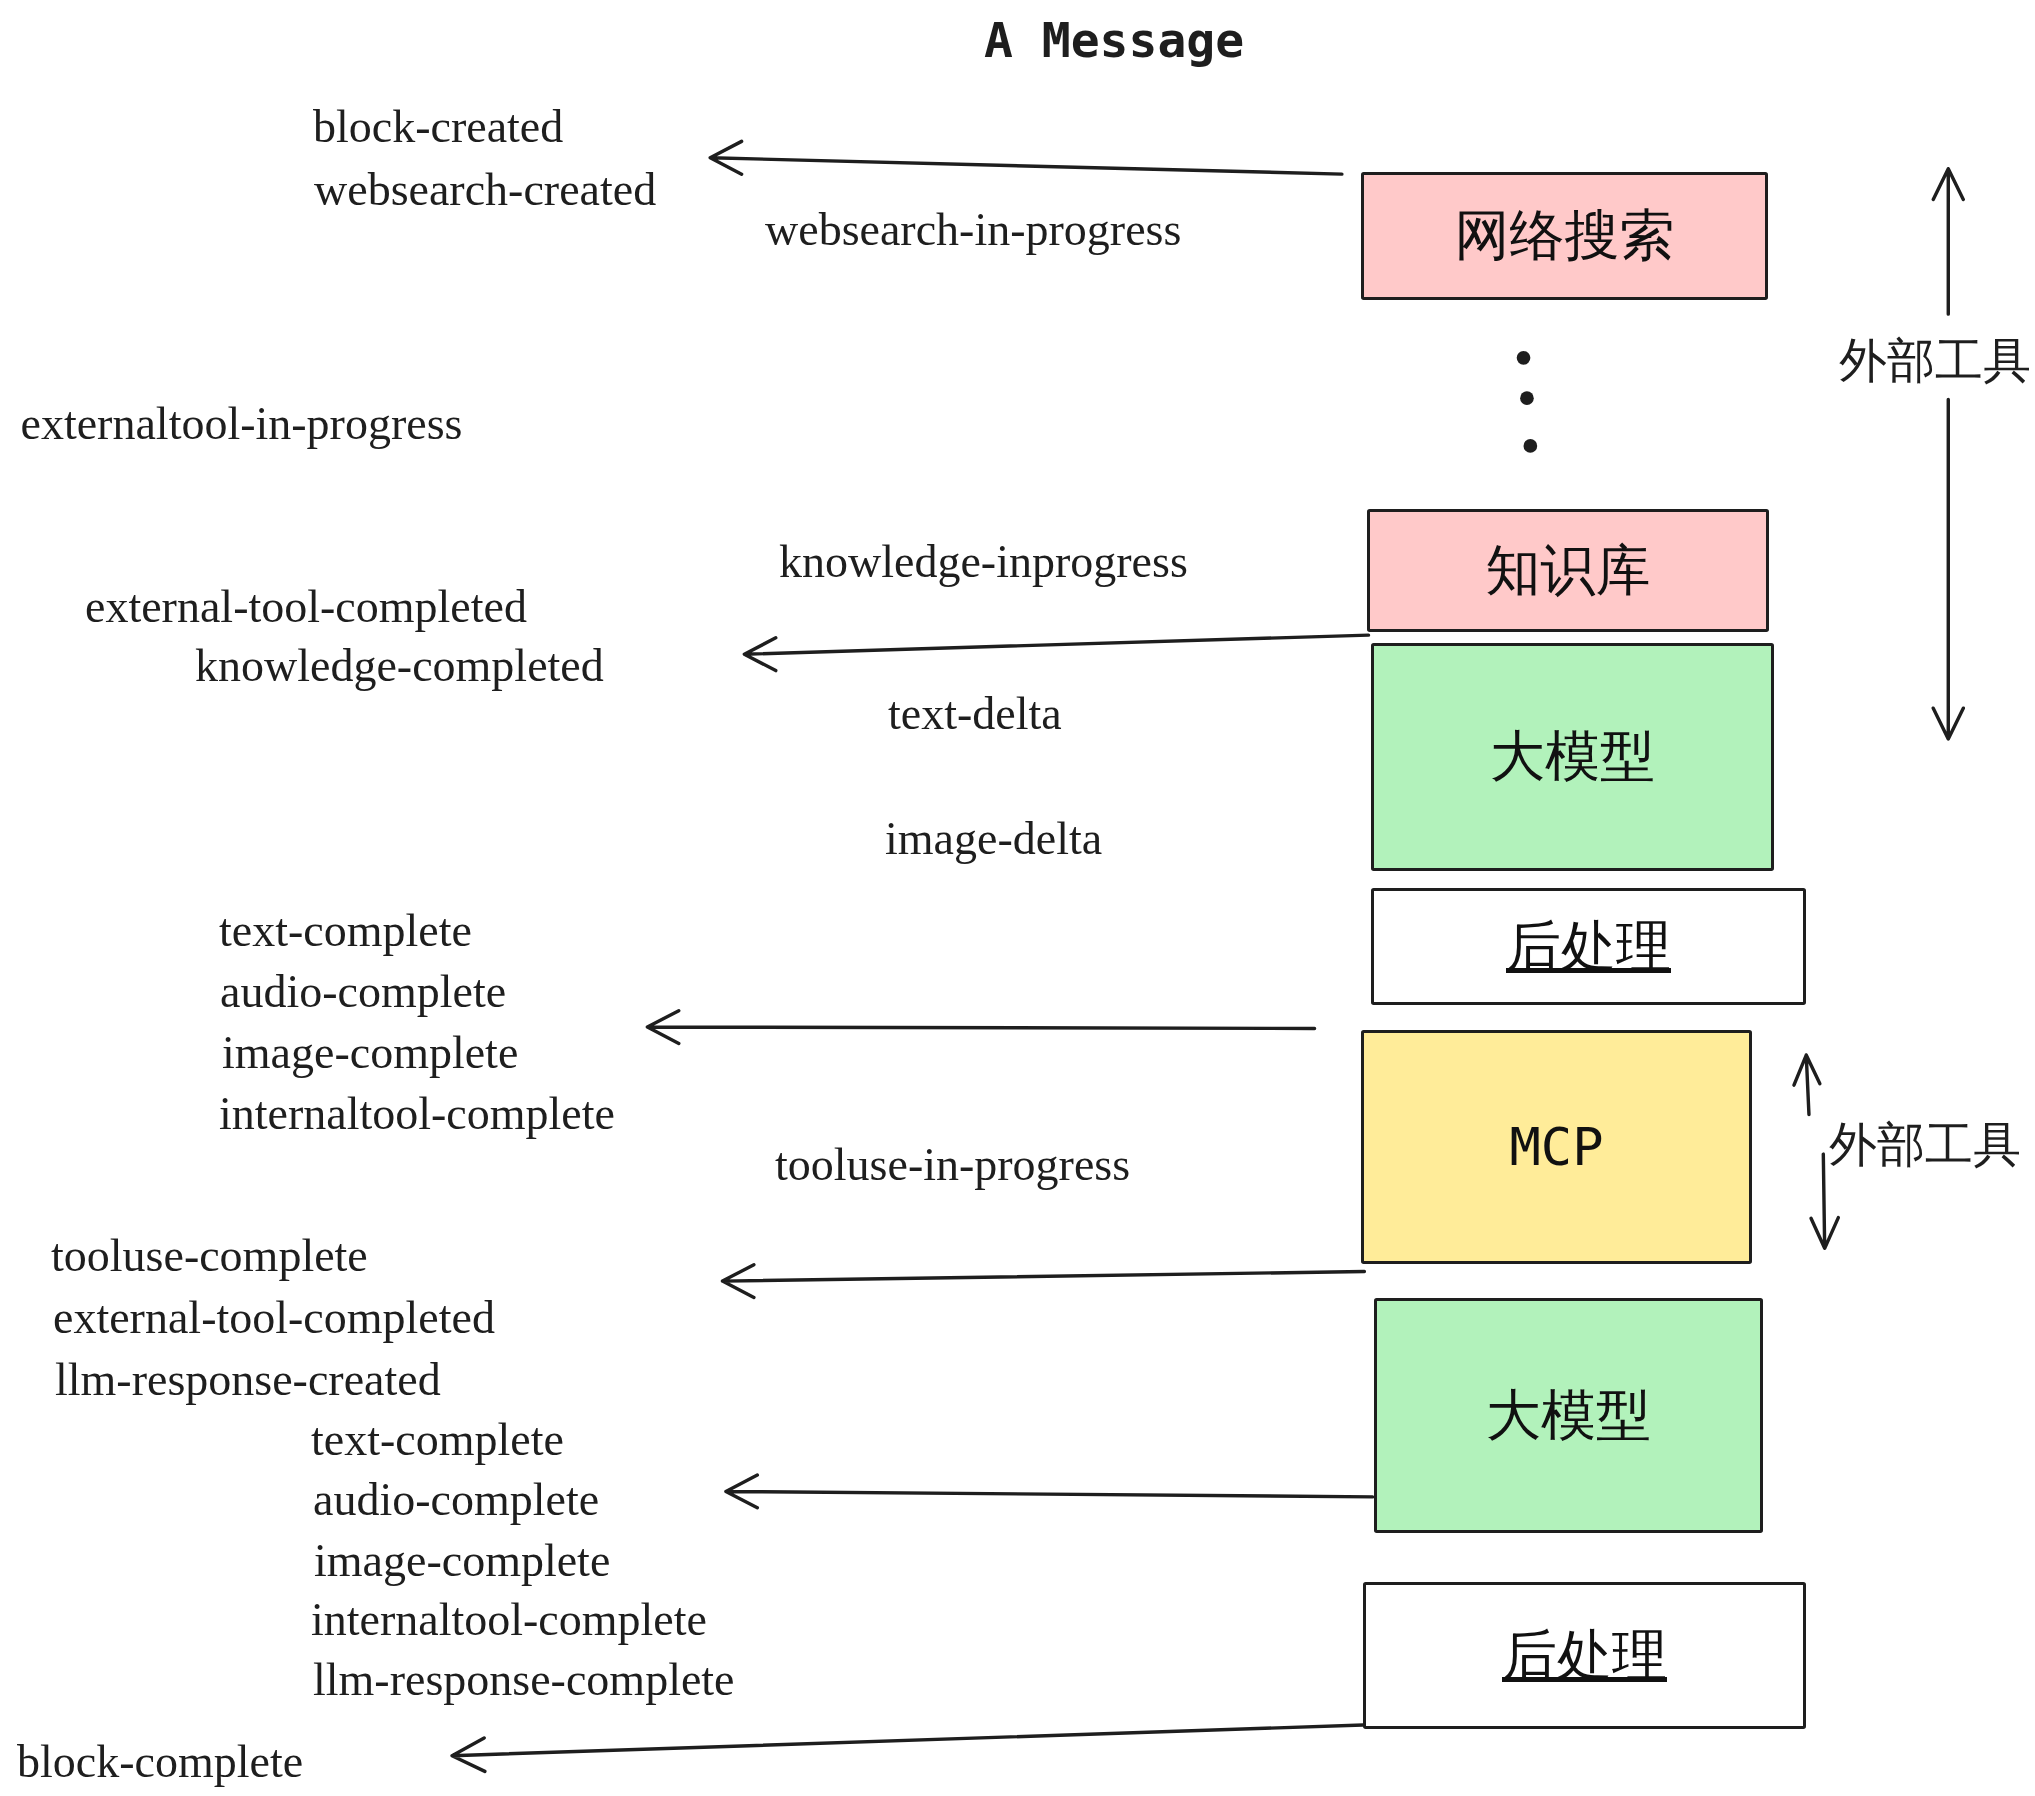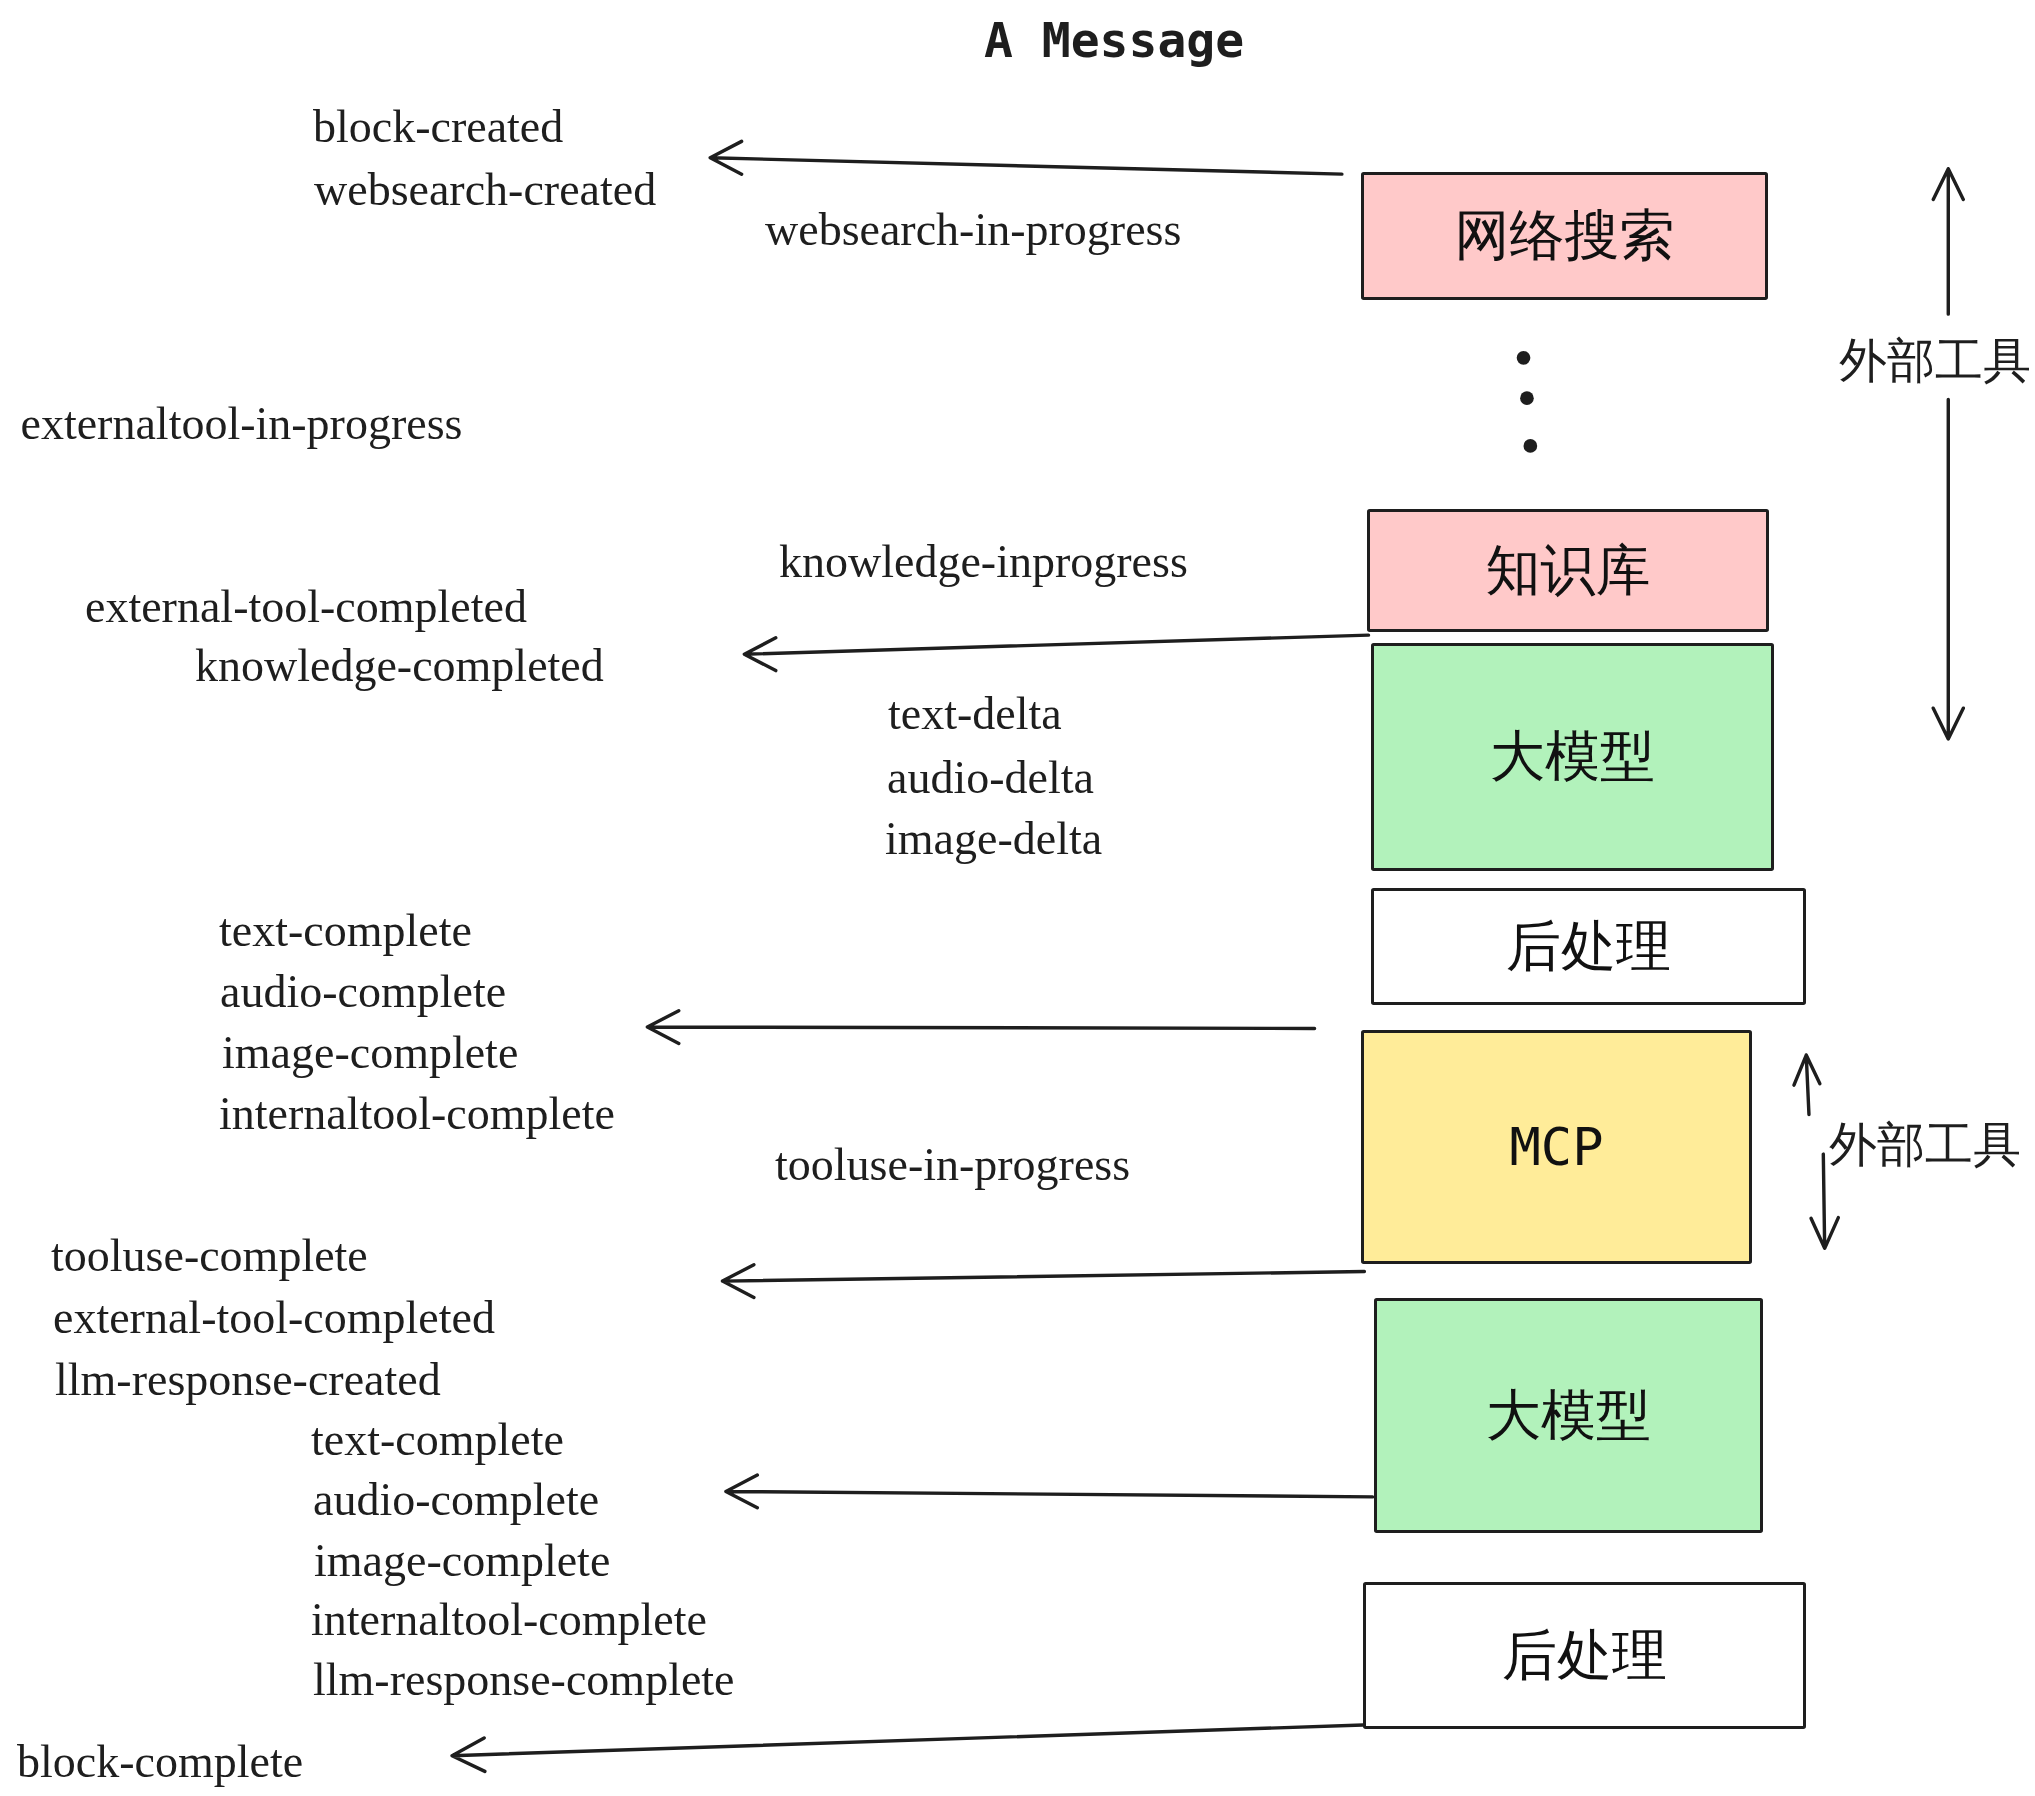--- a/index.html
+++ b/index.html
@@ -82,7 +82,6 @@
   <div class="mono-label" style="left:85px;top:578px">external-tool-completed</div>
   <div class="mono-label" style="left:195px;top:637px">knowledge-completed</div>
   <div class="mono-label" style="left:888px;top:685px">text-delta</div>
-  <div class="mono-label" style="left:887px;top:749px">audio-delta</div>
   <div class="mono-label" style="left:885px;top:810px">image-delta</div>
   <div class="mono-label" style="left:219px;top:902px">text-complete</div>
   <div class="mono-label" style="left:220px;top:963px">audio-complete</div>

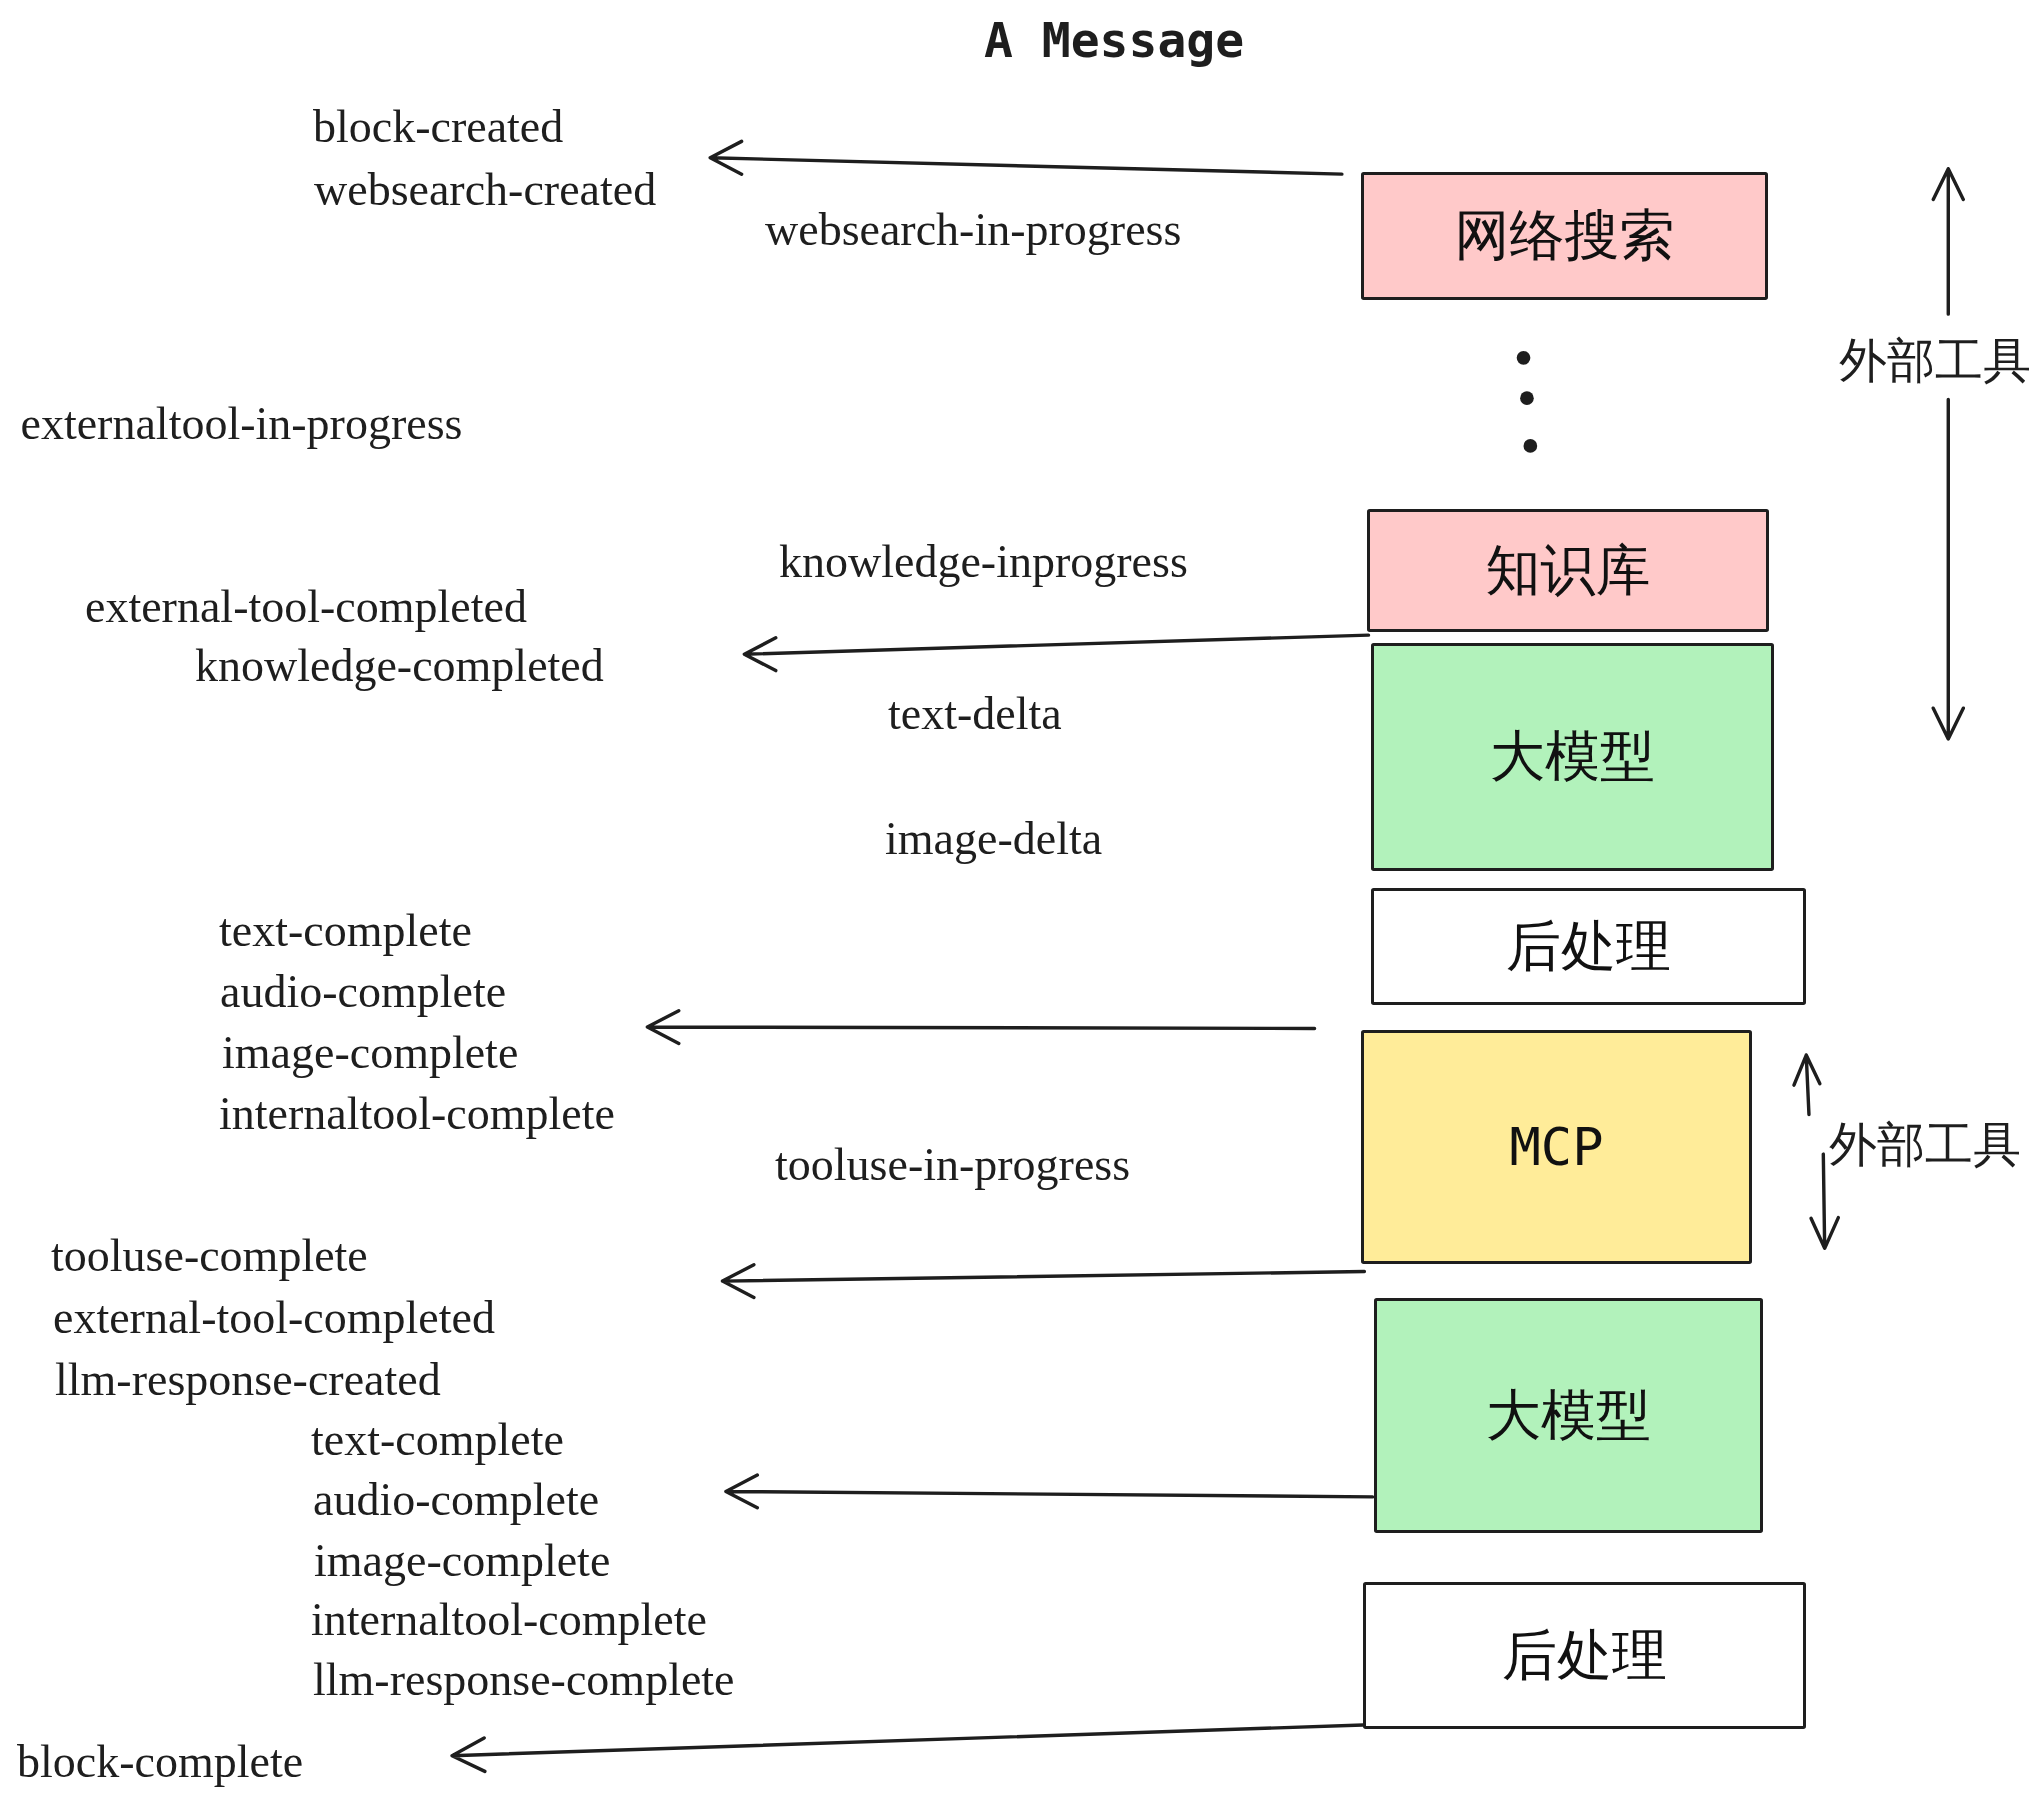--- a/index.html
+++ b/index.html
@@ -31,7 +31,7 @@
   .node.pink{background:var(--pink);}
   .node.green{background:var(--green);justify-content:center;}
   .node.yellow{background:var(--yellow);}
-  .node.white{background:var(--background);}
+  .node.white{background:var(--background);text-decoration:underline;}
   .node .mono{font-family:"DejaVu Sans Mono","Liberation Mono",monospace;font-size:52px;}
   .annotation{
     position:absolute; font-size:48px; color:var(--ink); white-space:nowrap;

